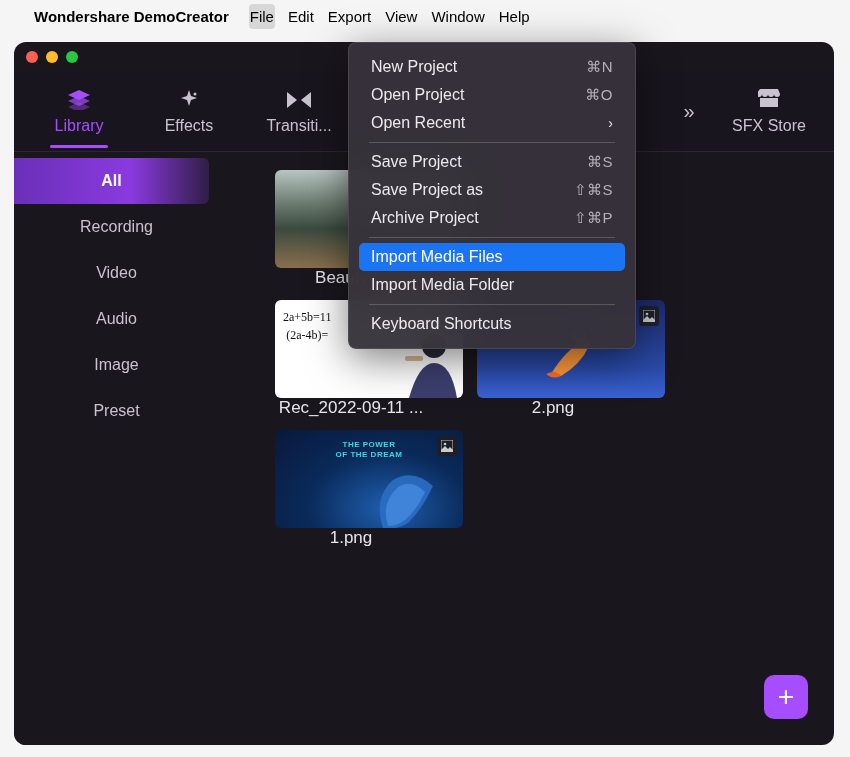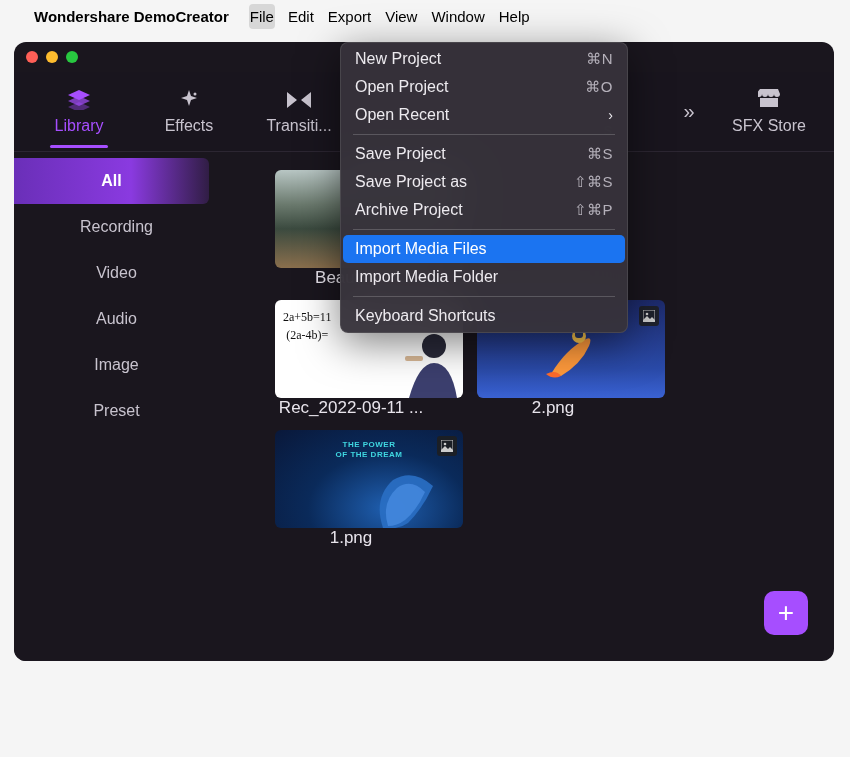--- a/index.html
+++ b/index.html
@@ -201,12 +201,12 @@
     .dropdown {
       position: absolute;
       top: 42px;
-      left: 340px;
+      left: 348px;
       width: 288px;
       background: rgba(54,50,58,0.96);
       backdrop-filter: blur(20px);
       border-radius: 8px;
-      padding: 2px;
+      padding: 10px;
       box-shadow: 0 10px 40px rgba(0,0,0,0.5);
       border: 1px solid rgba(120,120,120,0.3);
     }

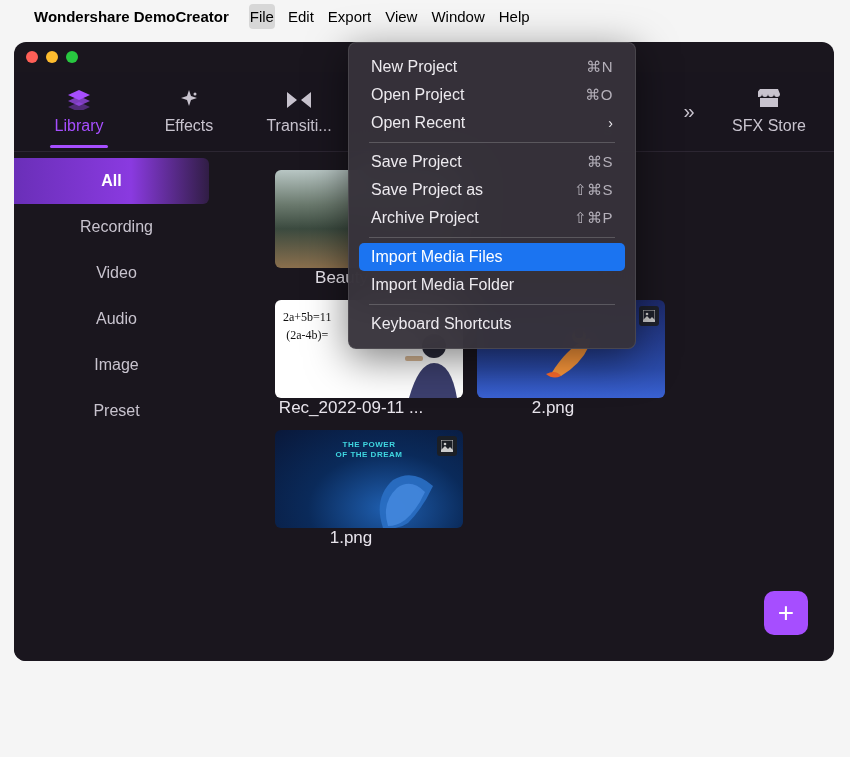--- a/index.html
+++ b/index.html
@@ -36,7 +36,7 @@
       top: 42px;
       left: 14px;
       width: 820px;
-      height: 619px;
+      height: 703px;
       background: #1a161e;
       border-radius: 12px;
       overflow: hidden;

